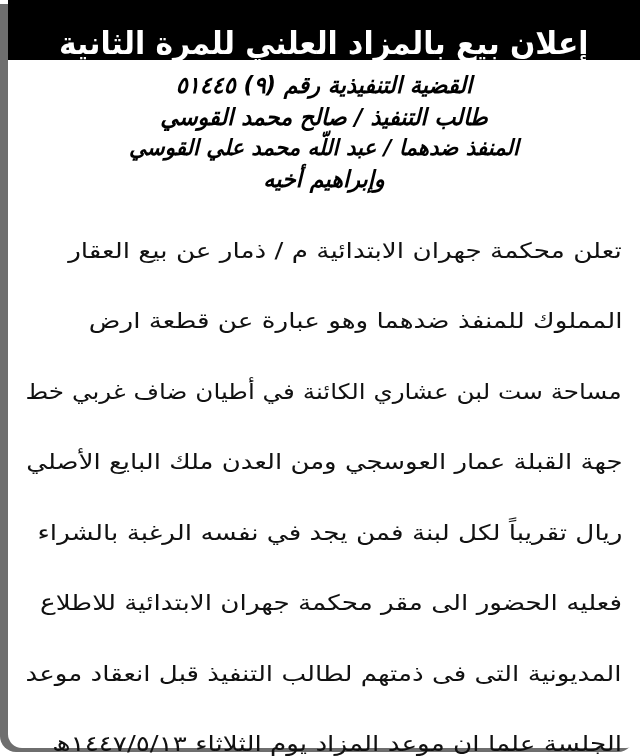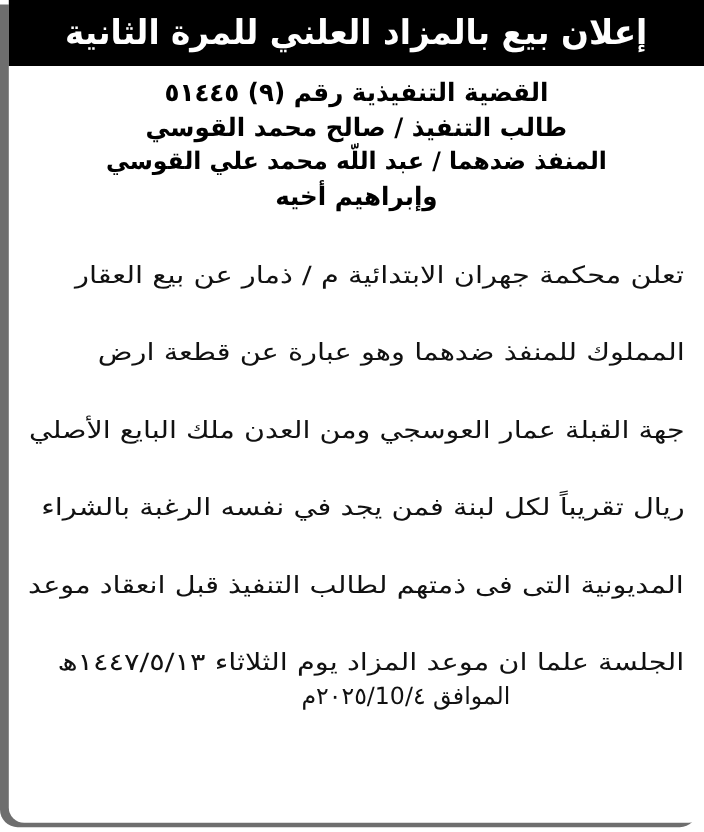--- a/index.html
+++ b/index.html
@@ -51,7 +51,7 @@
     height: 60px;
     background: #000000;
     display: flex;
-    align-items: center;
+    align-items: flex-end;
     justify-content: center;
     overflow: hidden;
   }

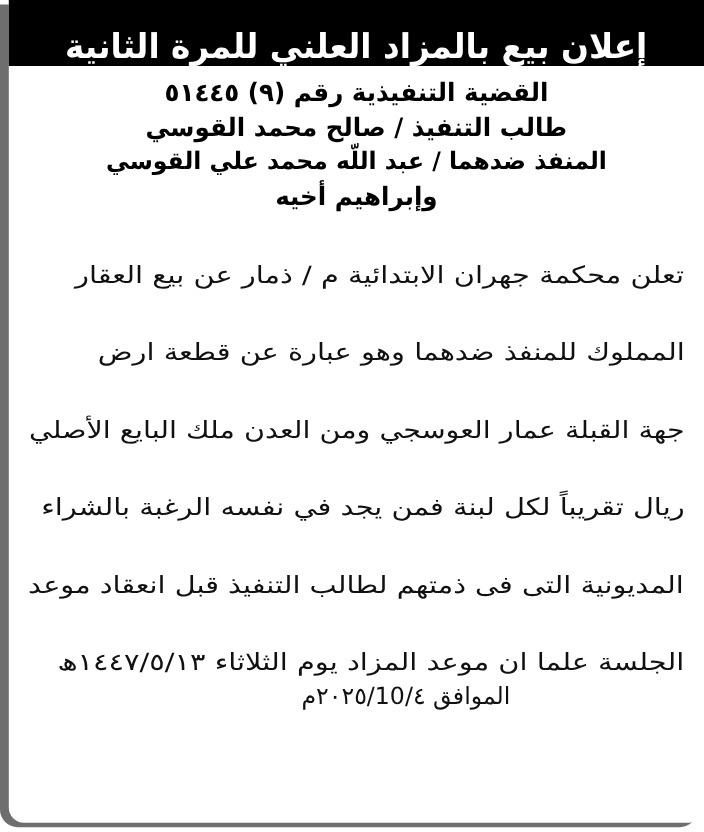--- a/index.html
+++ b/index.html
@@ -81,6 +81,7 @@
 
   .heading-block {
     margin: 0 0 2px 0;
+    font-style: italic;
   }
 
   .heading-line {

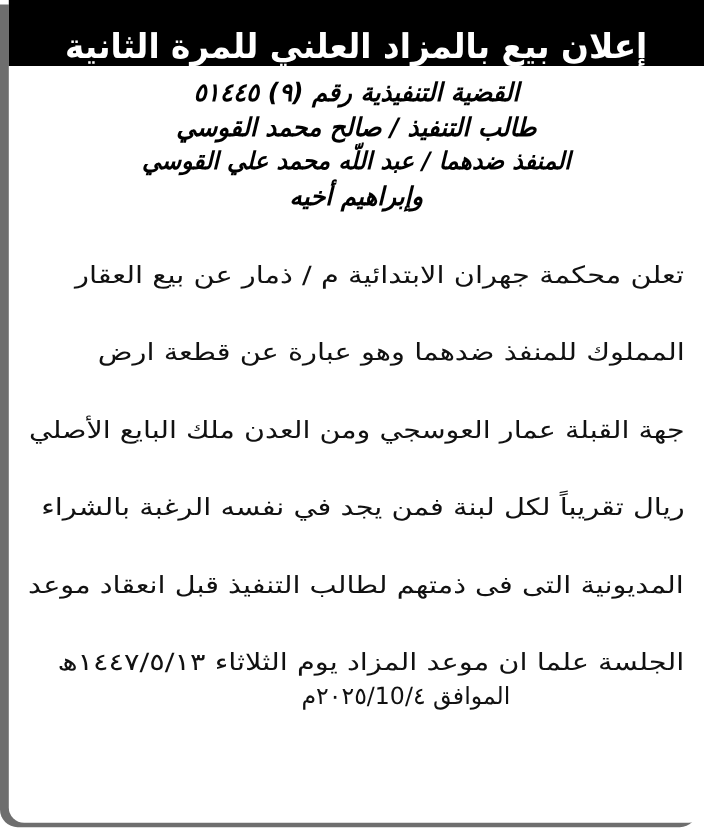--- a/index.html
+++ b/index.html
@@ -154,6 +154,9 @@
           <span style="display: inline-block; transform-origin: right center; transform: scaleX(1.22);">المملوك للمنفذ ضدهما وهو عبارة عن قطعة ارض</span>
         </div>
       <div class="jline">
+          <span style="display: inline-block; transform-origin: right center; transform: scaleX(1.145);">مساحة ست لبن عشاري الكائنة في أطيان ضاف غربي خط</span>
+        </div>
+      <div class="jline">
           <span style="display: inline-block; transform-origin: right center; transform: scaleX(1.208);">جهة القبلة عمار العوسجي ومن العدن ملك البايع الأصلي</span>
         </div>
       <div class="jline">

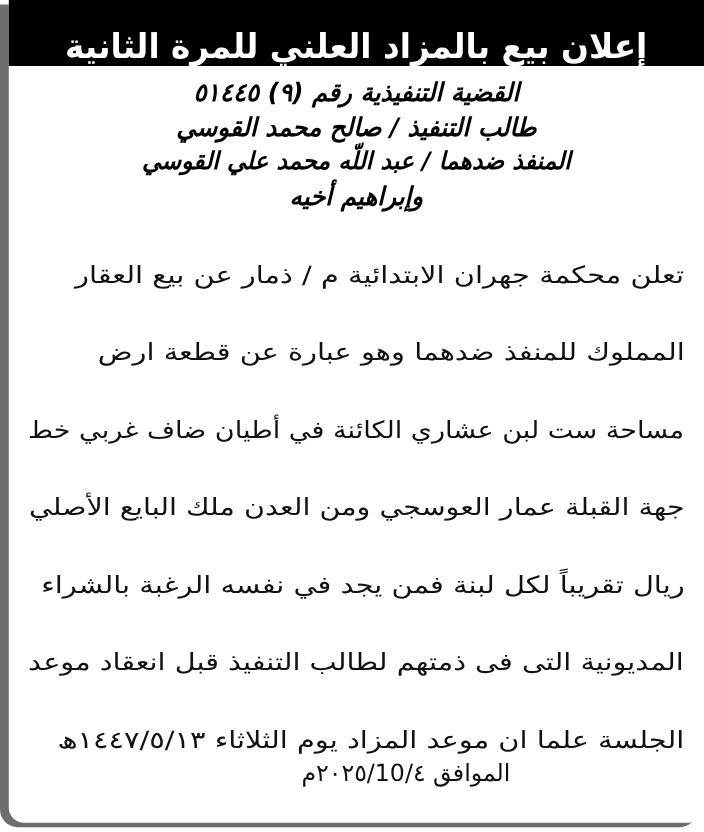--- a/index.html
+++ b/index.html
@@ -163,6 +163,9 @@
           <span style="display: inline-block; transform-origin: right center; transform: scaleX(1.22);">ريال تقريباً لكل لبنة فمن يجد في نفسه الرغبة بالشراء</span>
         </div>
       <div class="jline">
+          <span style="display: inline-block; transform-origin: right center; transform: scaleX(1.22);">فعليه الحضور الى مقر محكمة جهران الابتدائية للاطلاع</span>
+        </div>
+      <div class="jline">
           <span style="display: inline-block; transform-origin: right center; transform: scaleX(1.215);">المديونية التى فى ذمتهم لطالب التنفيذ قبل انعقاد موعد</span>
         </div>
       <div class="jline">

